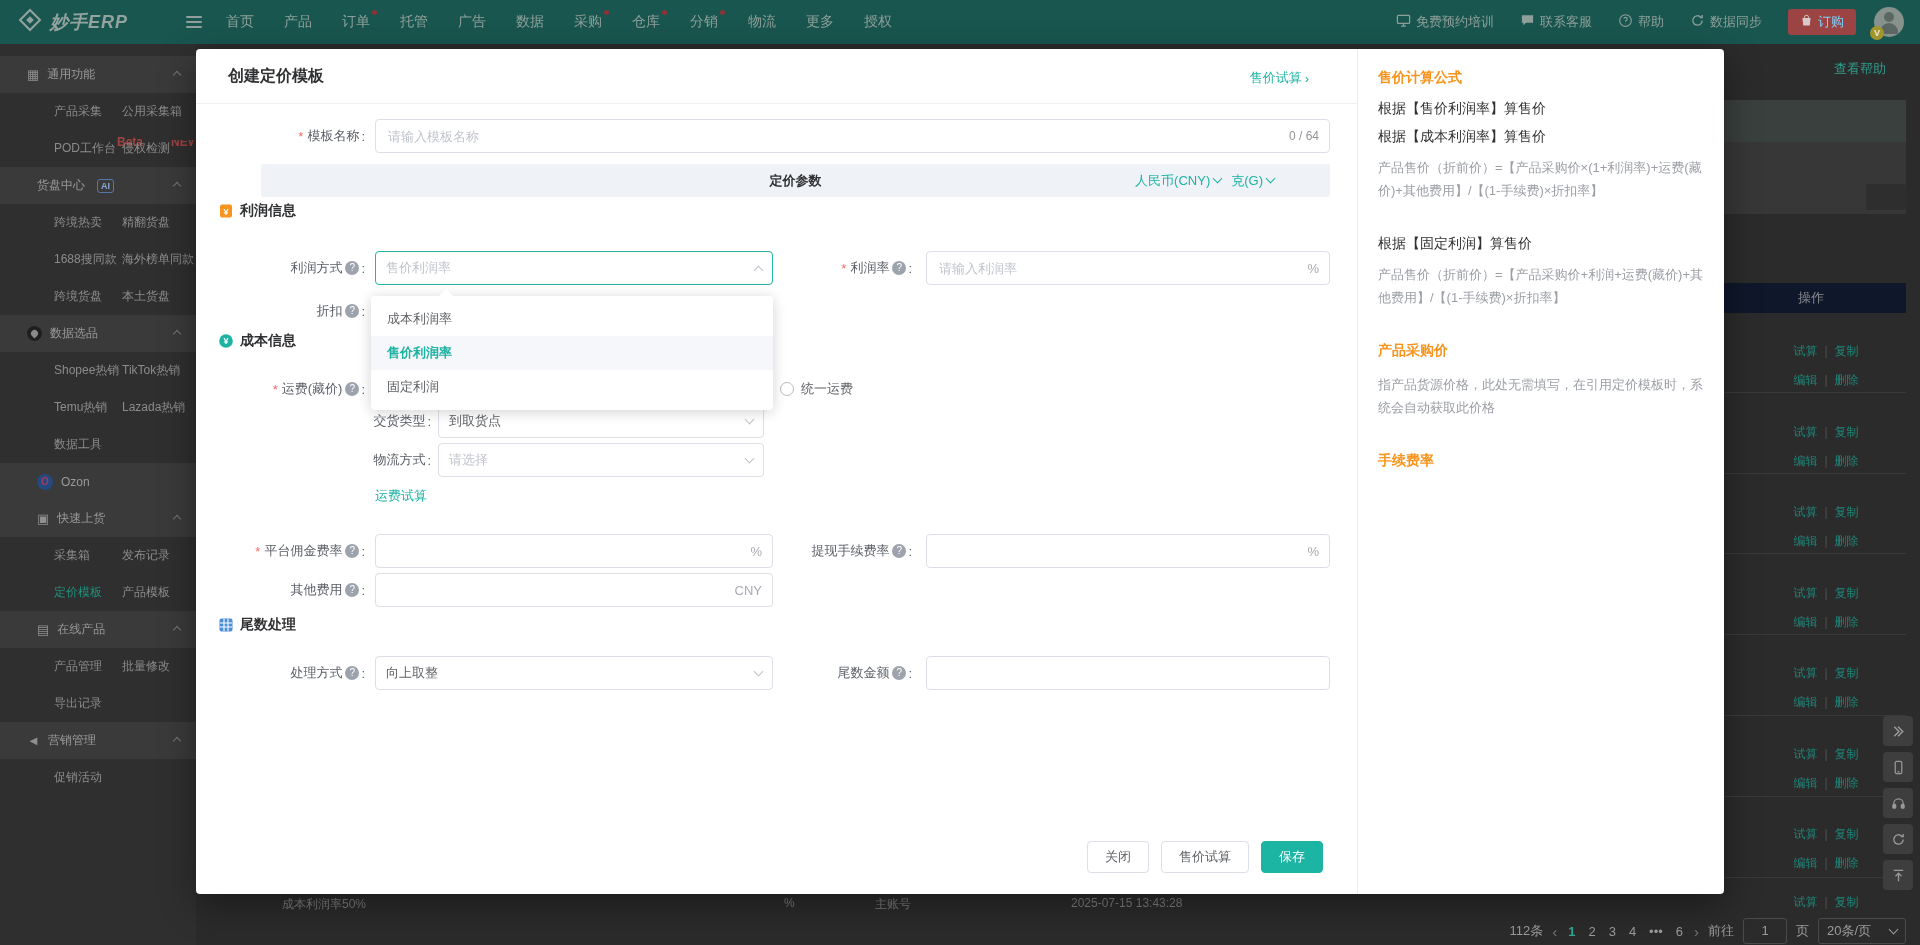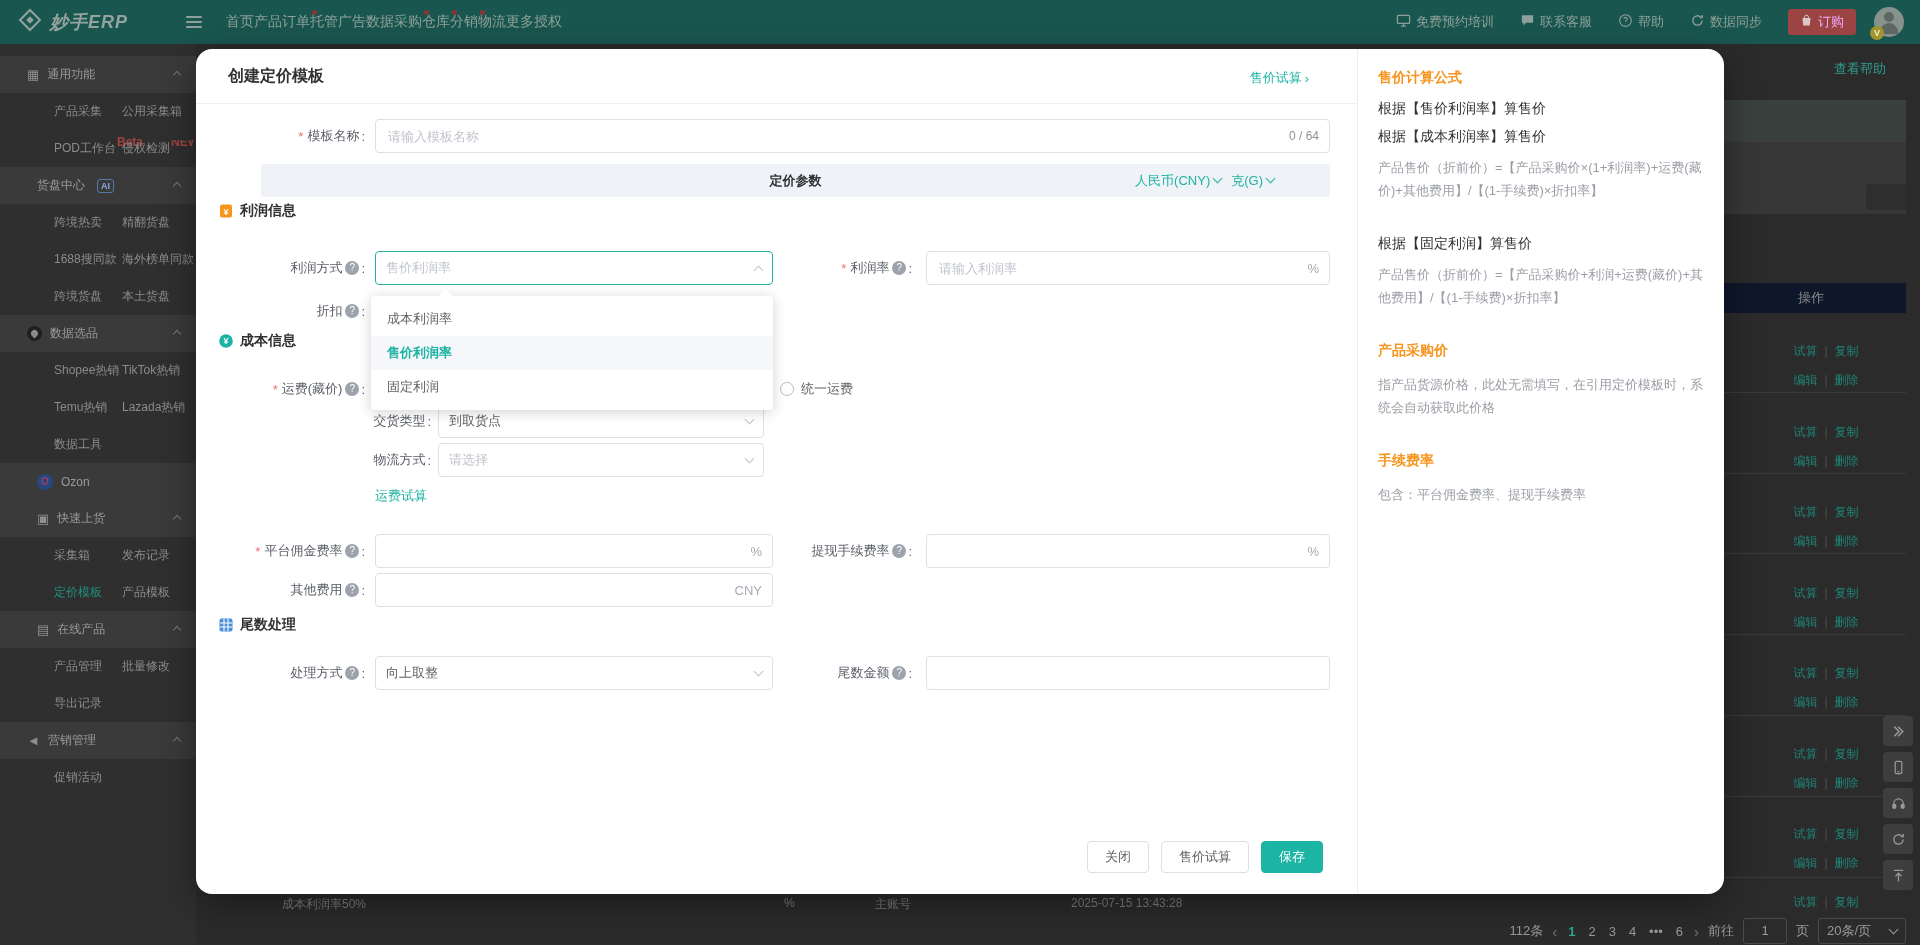--- a/index.html
+++ b/index.html
@@ -14,7 +14,7 @@
   .logo-text{color:#93a39e;font-size:18px;font-weight:700;letter-spacing:1px;font-style:italic;}
   .hamburger{width:16px;display:flex;flex-direction:column;gap:3px;margin:0 14px 0 6px;cursor:pointer;}
   .hamburger i{display:block;height:2px;background:#8fa09a;border-radius:1px;}
-  .nav-menu{display:flex;align-items:center;margin-left:10px;text-align:right;}
+  .nav-menu{display:flex;align-items:center;gap:30px;margin-left:10px;text-align:right;}
   .nav-item{position:relative;color:#8fa09a;font-size:14px;cursor:pointer;white-space:nowrap;}
   .nav-item .dot{position:absolute;top:-3px;right:-7px;width:5px;height:5px;border-radius:50%;background:#8c3434;}
   .nav-right{margin-left:auto;display:flex;align-items:center;gap:26px;color:#8fa09a;font-size:13px;}

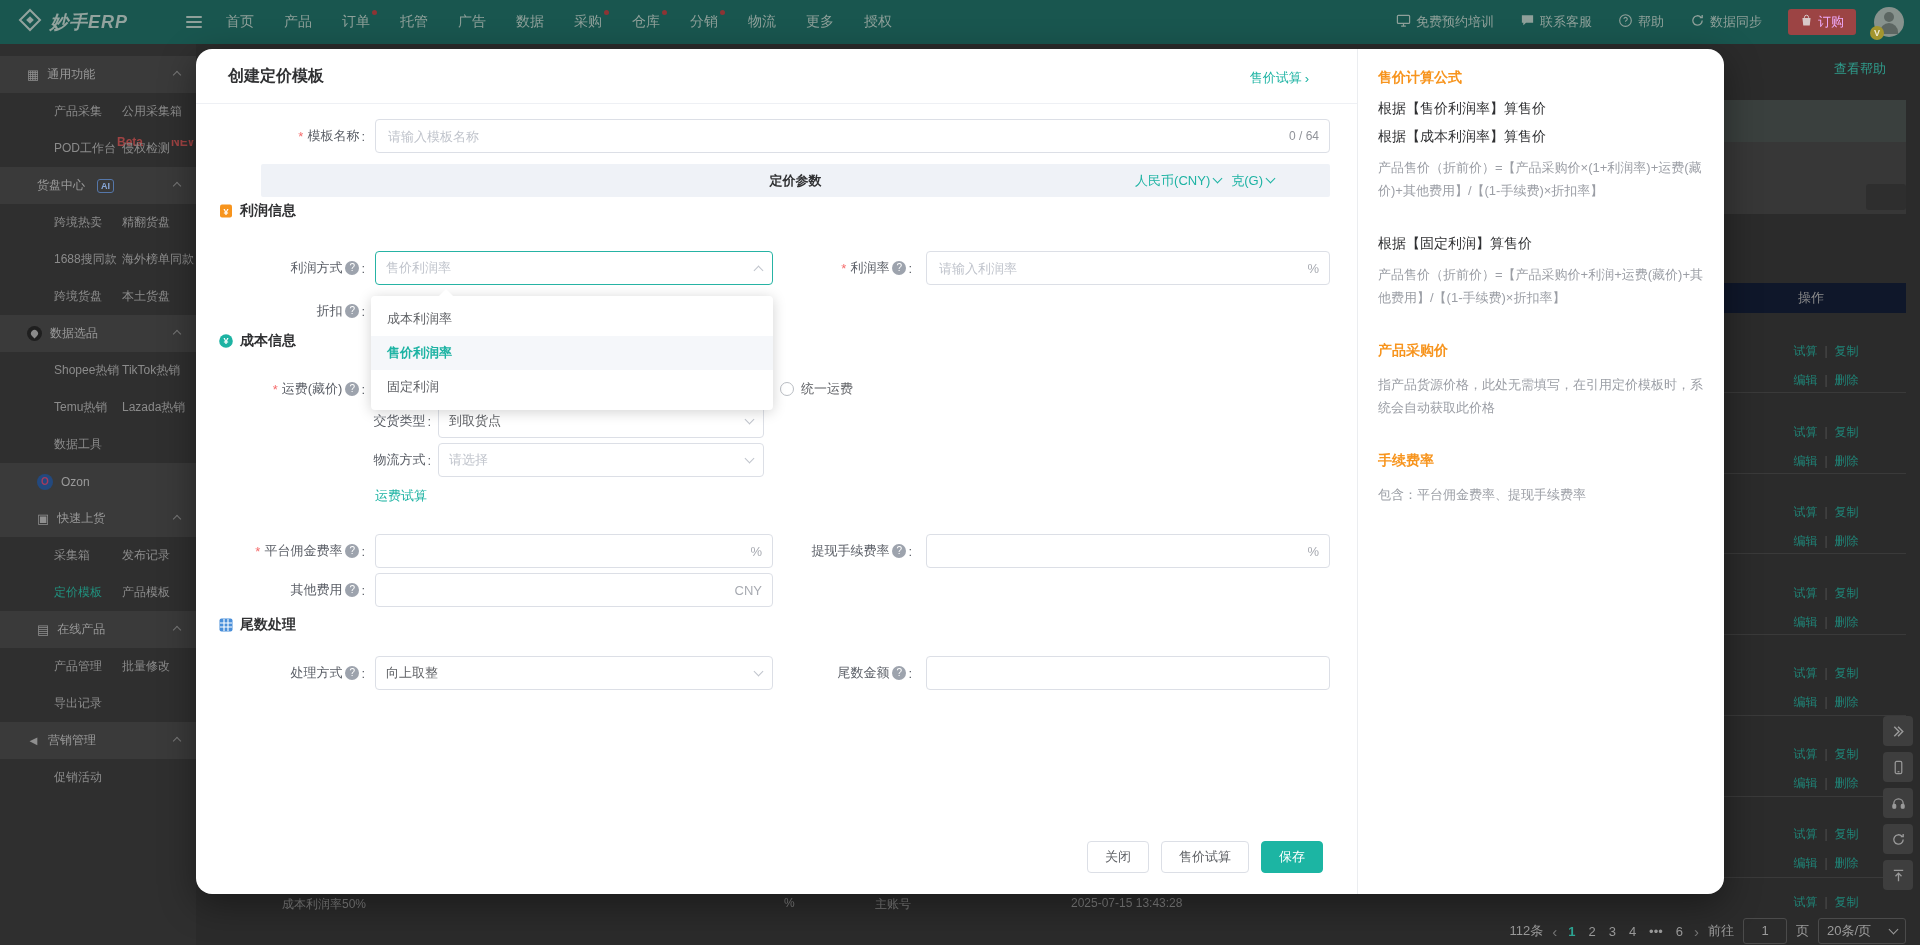--- a/index.html
+++ b/index.html
@@ -21,7 +21,7 @@
   .nav-right-item{display:flex;align-items:center;gap:5px;cursor:pointer;white-space:nowrap;}
   .nav-right-item svg{width:15px;height:15px;}
   .subscribe{margin-left:26px;height:26px;background:#9c4444;border-radius:3px;display:flex;align-items:center;
-    gap:5px;padding:0 12px;color:#f0abfc;font-size:13px;cursor:pointer;}
+    gap:5px;padding:0 12px;color:#7dd3fc;font-size:13px;cursor:pointer;}
   .subscribe svg{width:13px;height:13px;}
   .avatar{position:relative;width:30px;height:30px;border-radius:50%;background:#87928d;margin:0 16px 0 18px;cursor:pointer;}
   .avatar::before{content:'';position:absolute;left:10px;top:5px;width:10px;height:10px;border-radius:50%;background:#5c6662;}

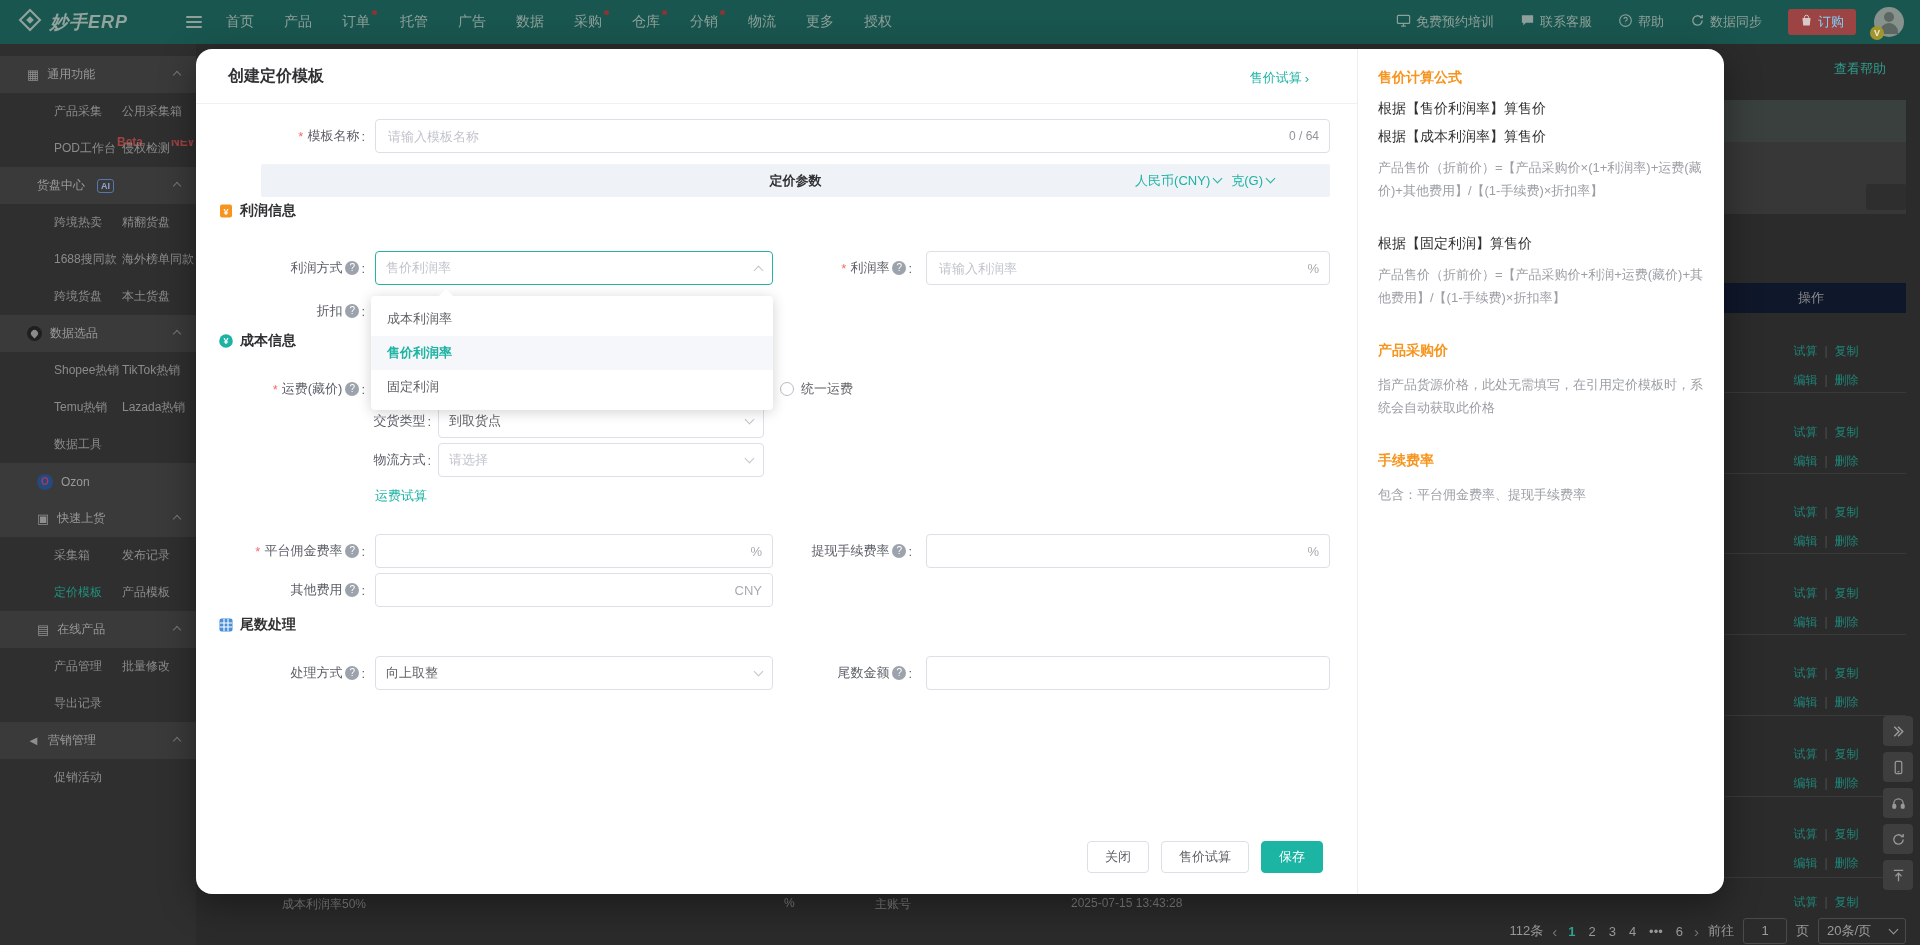--- a/index.html
+++ b/index.html
@@ -84,7 +84,7 @@
     border-bottom:1.5px solid currentColor;transform:rotate(-135deg);position:relative;top:2px;}
 
   
-  .modal{position:absolute;left:196px;top:49px;width:1528px;height:845px;background:#fff;border-radius:16px;
+  .modal{position:absolute;left:196px;top:49px;width:1528px;height:845px;background:#fff;border-radius:4px;
     box-shadow:0 10px 36px rgba(0,0,0,.4);z-index:50;}
   .modal-left{position:absolute;left:0;top:0;width:1161px;height:845px;}
   .m-header{height:55px;border-bottom:1px solid #eef0f4;display:flex;align-items:center;padding:0 32px;}

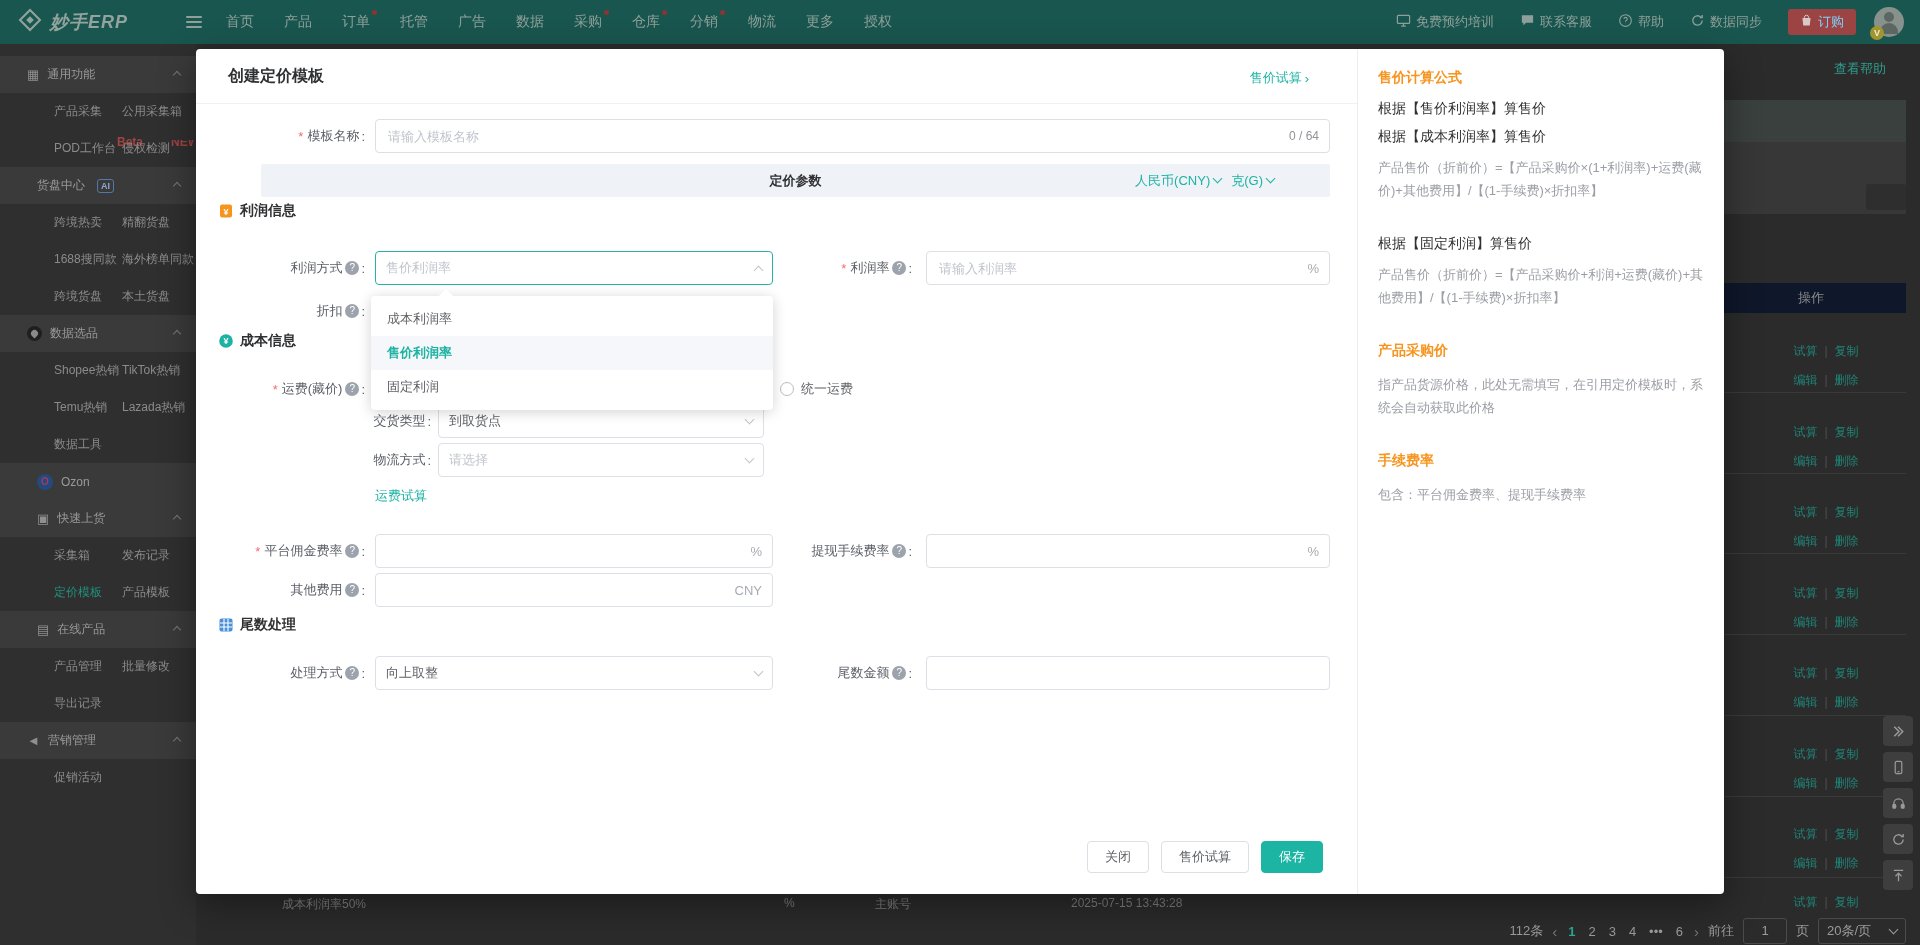--- a/index.html
+++ b/index.html
@@ -637,7 +637,6 @@
         <div class="hp-title">产品采购价</div>
         <div class="hp-body">指产品货源价格，此处无需填写，在引用定价模板时，系统会自动获取此价格</div>
         <div class="hp-title">手续费率</div>
-        <div class="hp-body">包含：平台佣金费率、提现手续费率</div>
       </div>
   </div>
 </div>

